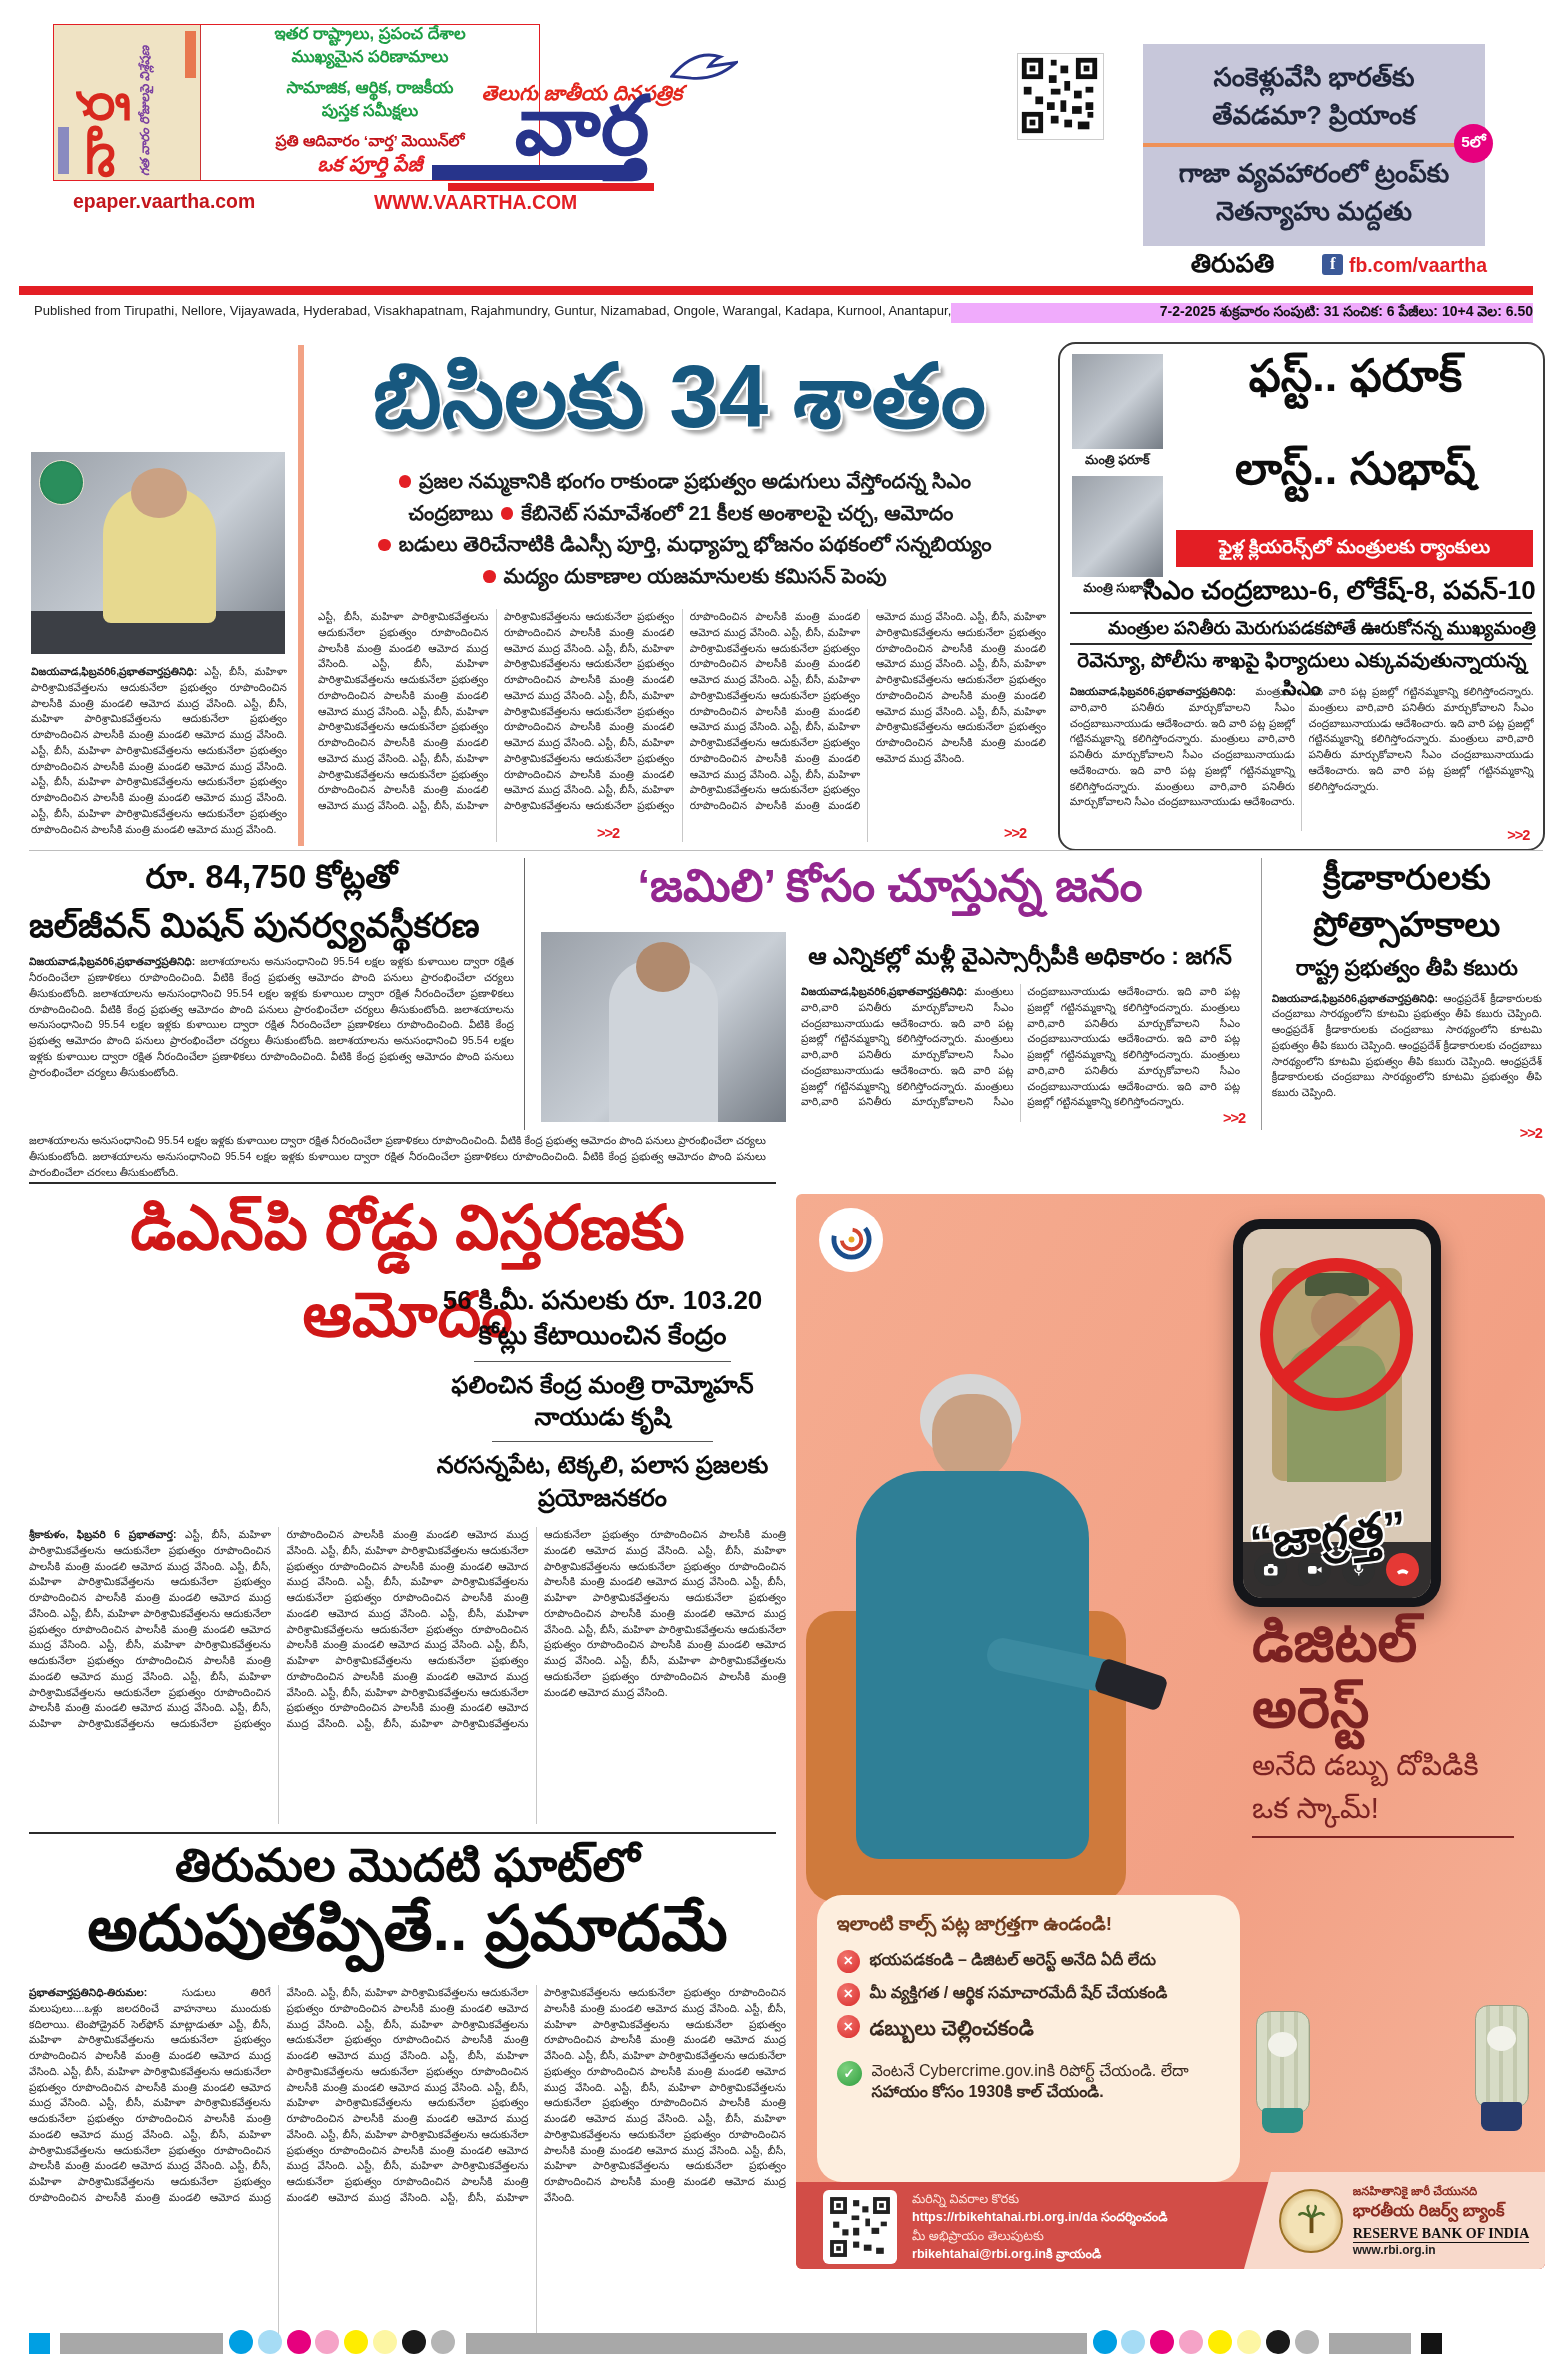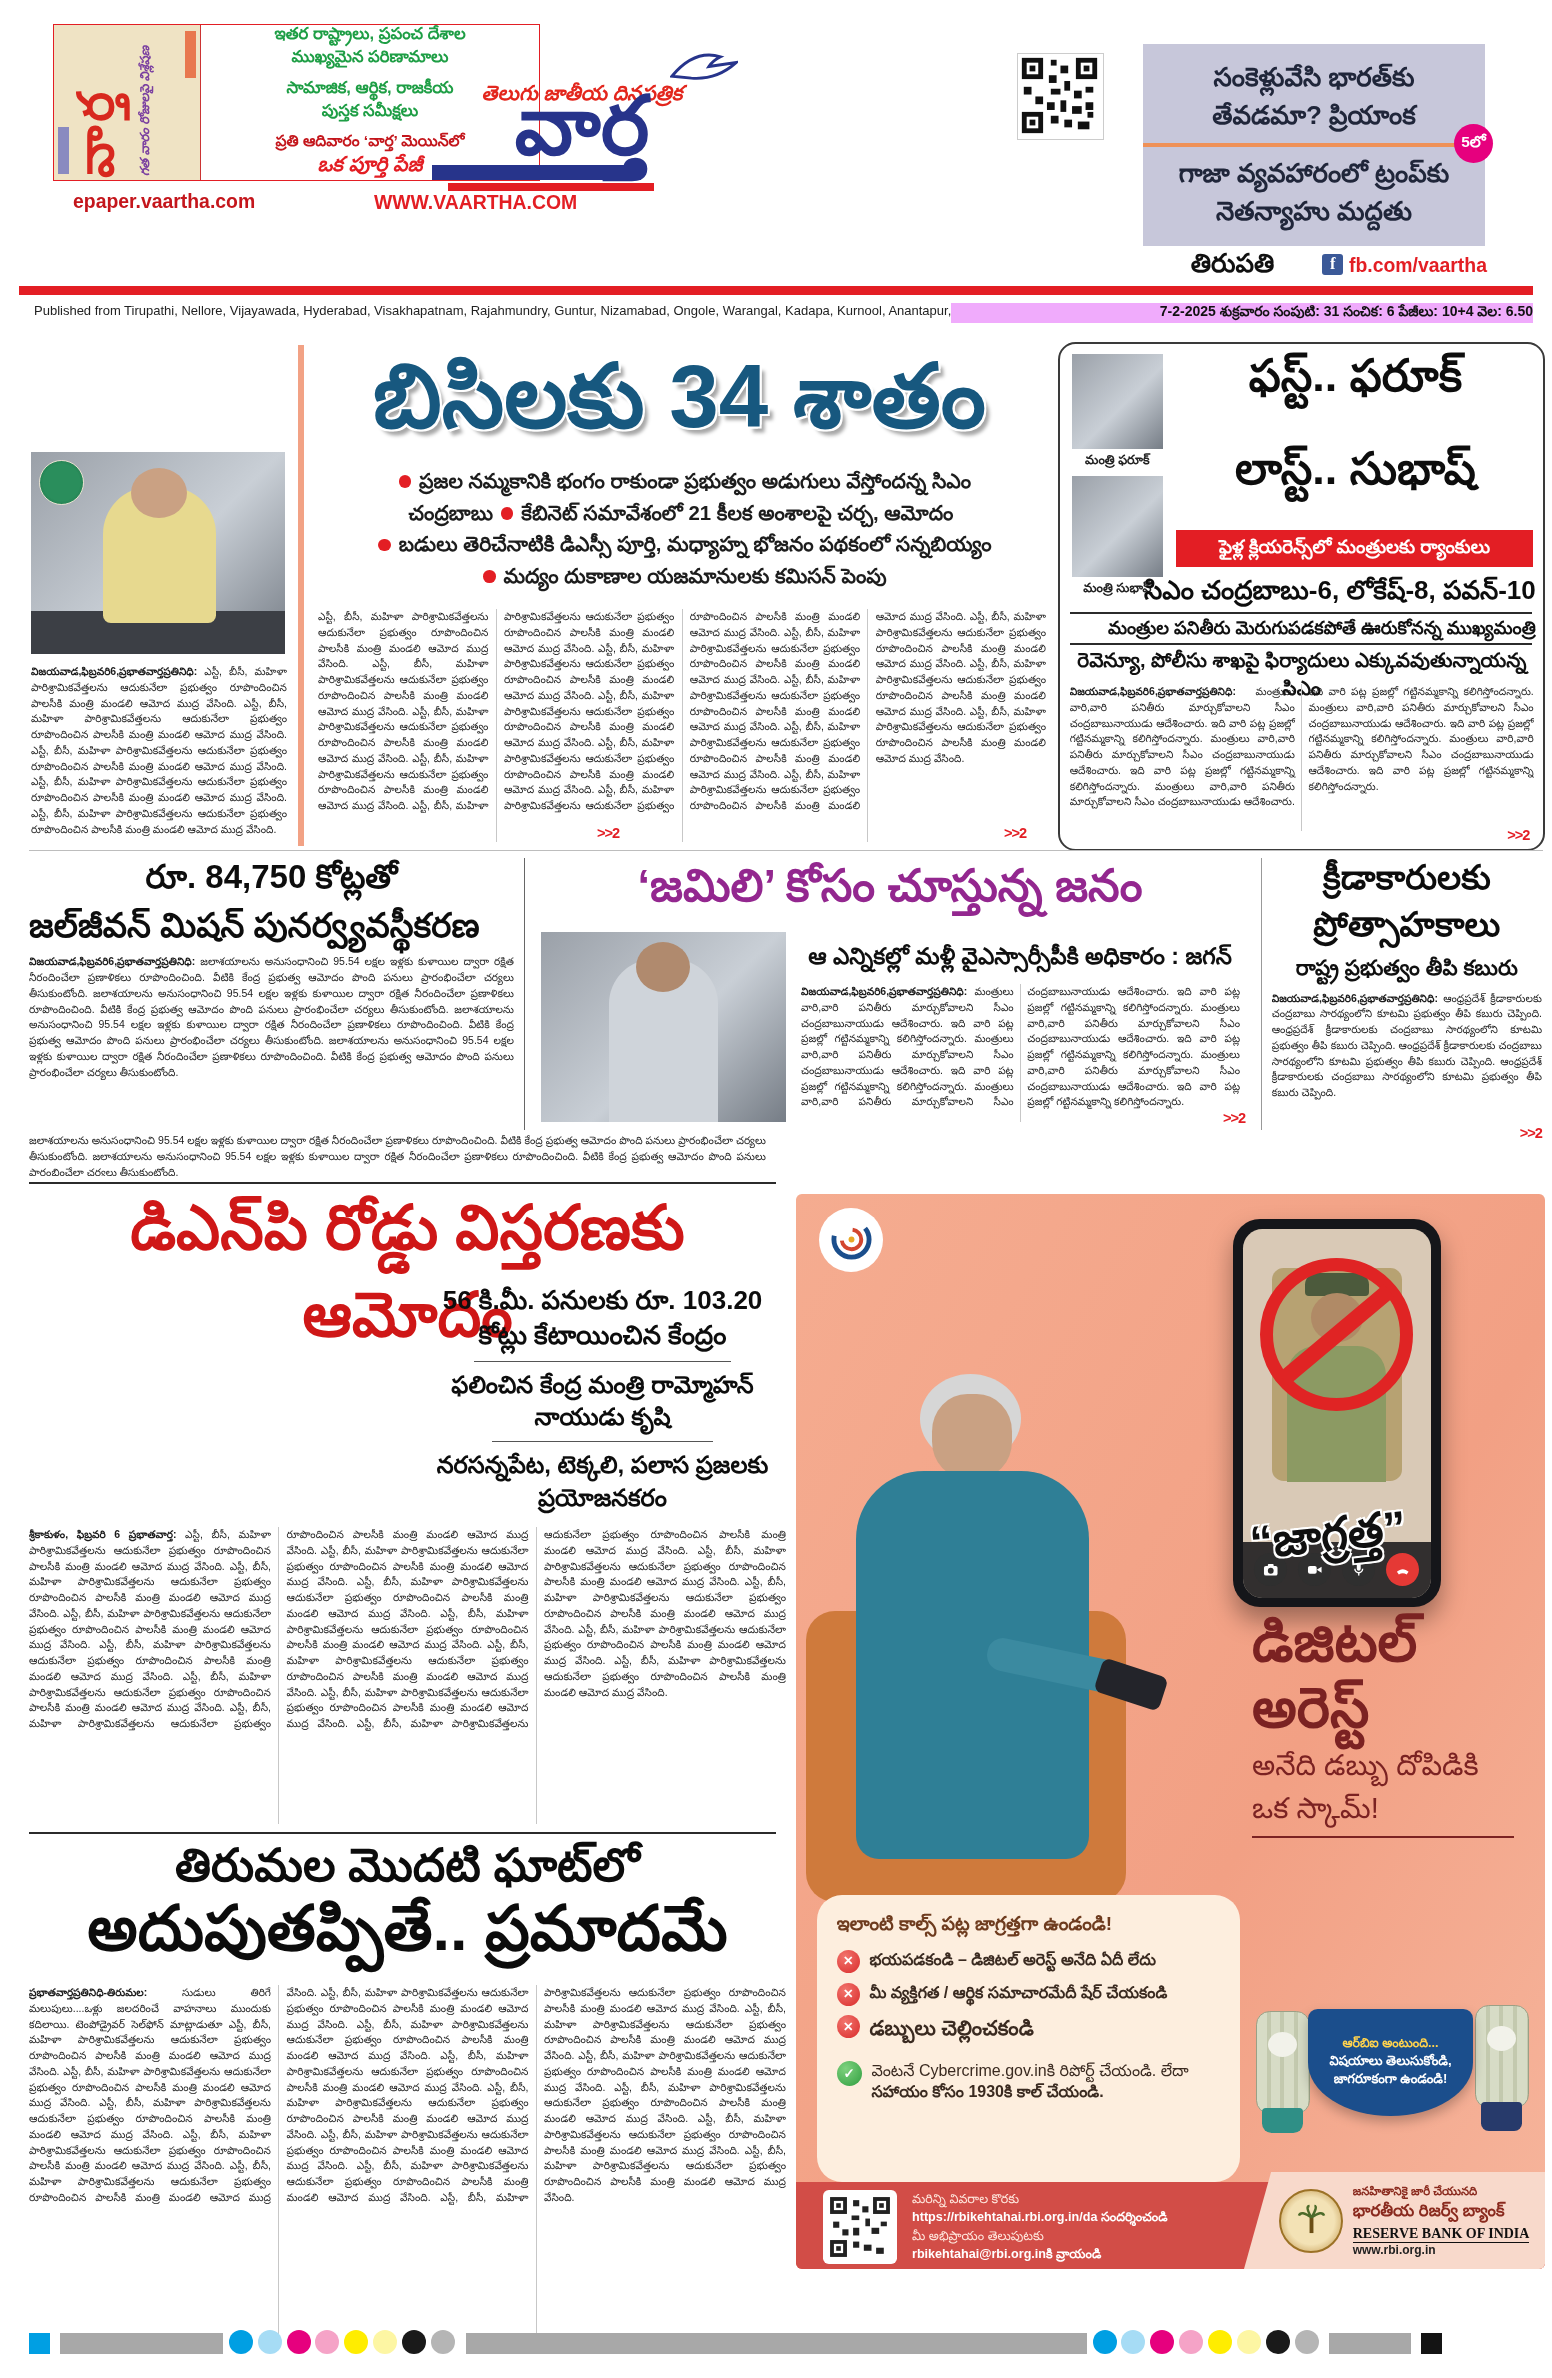--- a/index.html
+++ b/index.html
@@ -330,12 +330,6 @@
       <div class="abs" style="left:11.6px;top:21.3px;width:29px;height:25px;border-radius:50%;background:#f2f2ea;"></div>
       <div class="abs" style="left:5.8px;top:97px;width:41px;height:29px;background:#273a6b;border-radius:3.9px 3.9px 7.8px 7.8px;"></div>
     </div>
-    <div class="abs" style="left:512px;top:815px;width:165px;height:107px;background:#1b4e8c;border-radius:9.7px 9.7px 50% 50%;box-shadow:0 5.8px 11.6px rgba(0,0,0,.25);
-                display:flex;flex-direction:column;align-items:center;justify-content:center;text-align:center;color:#fff;">
-      <div style="font-size:12.6px;font-weight:bold;color:#ffd34d;">ఆర్‌బిఐ అంటుంది...</div>
-      <div style="font-size:13px;font-weight:bold;">విషయాలు తెలుసుకోండి,</div>
-      <div style="font-size:13px;font-weight:bold;">జాగరూకంగా ఉండండి!</div>
-    </div>
 
     <div class="abs" style="left:0;top:988px;width:749px;height:87px;background:#d24d47;"></div>
     <div class="abs" style="left:27px;top:996px;width:74px;height:74px;background:#fff;border-radius:5.8px;padding:3.9px;box-sizing:border-box;">

